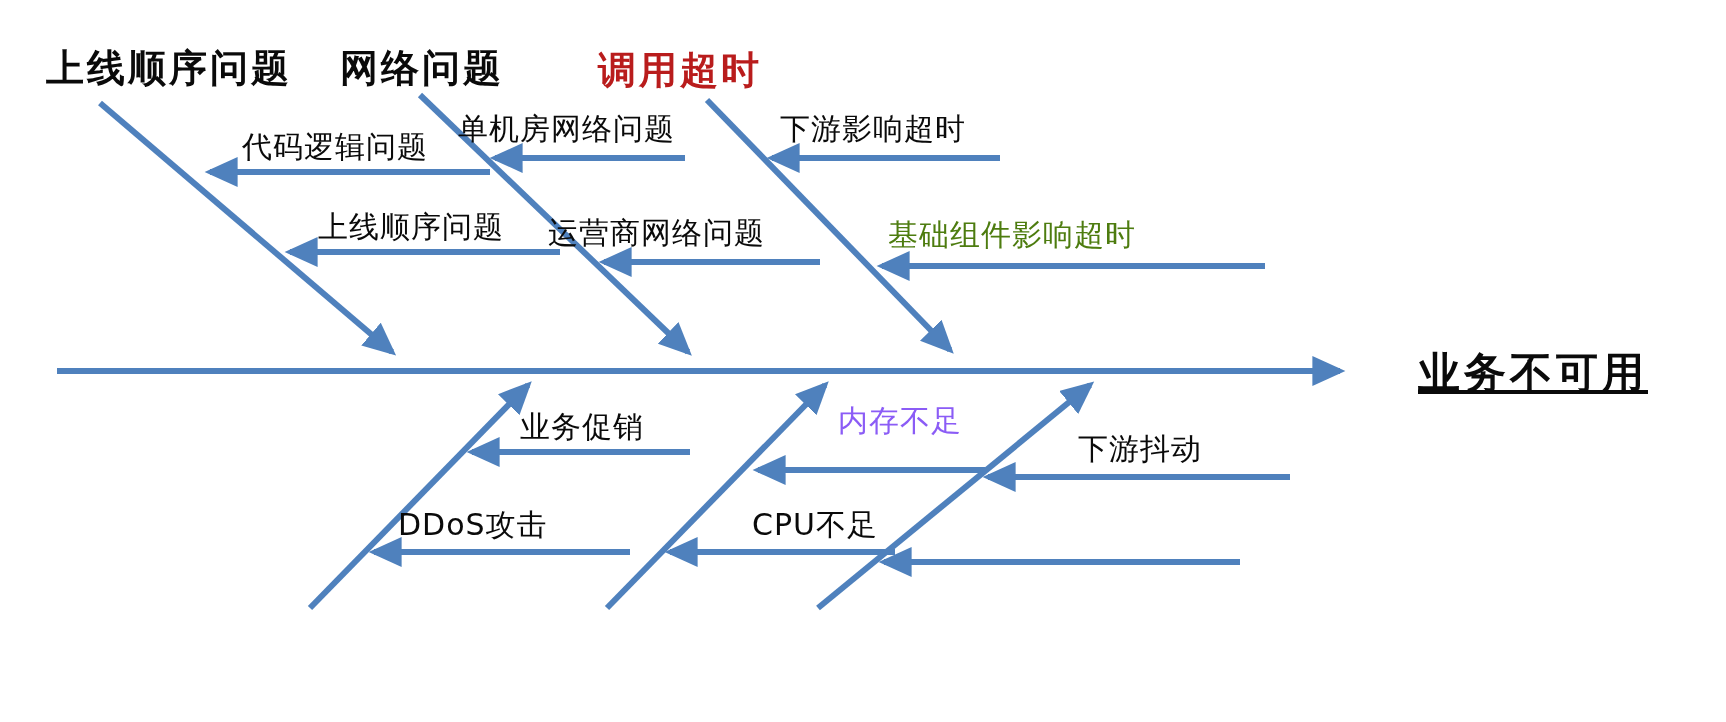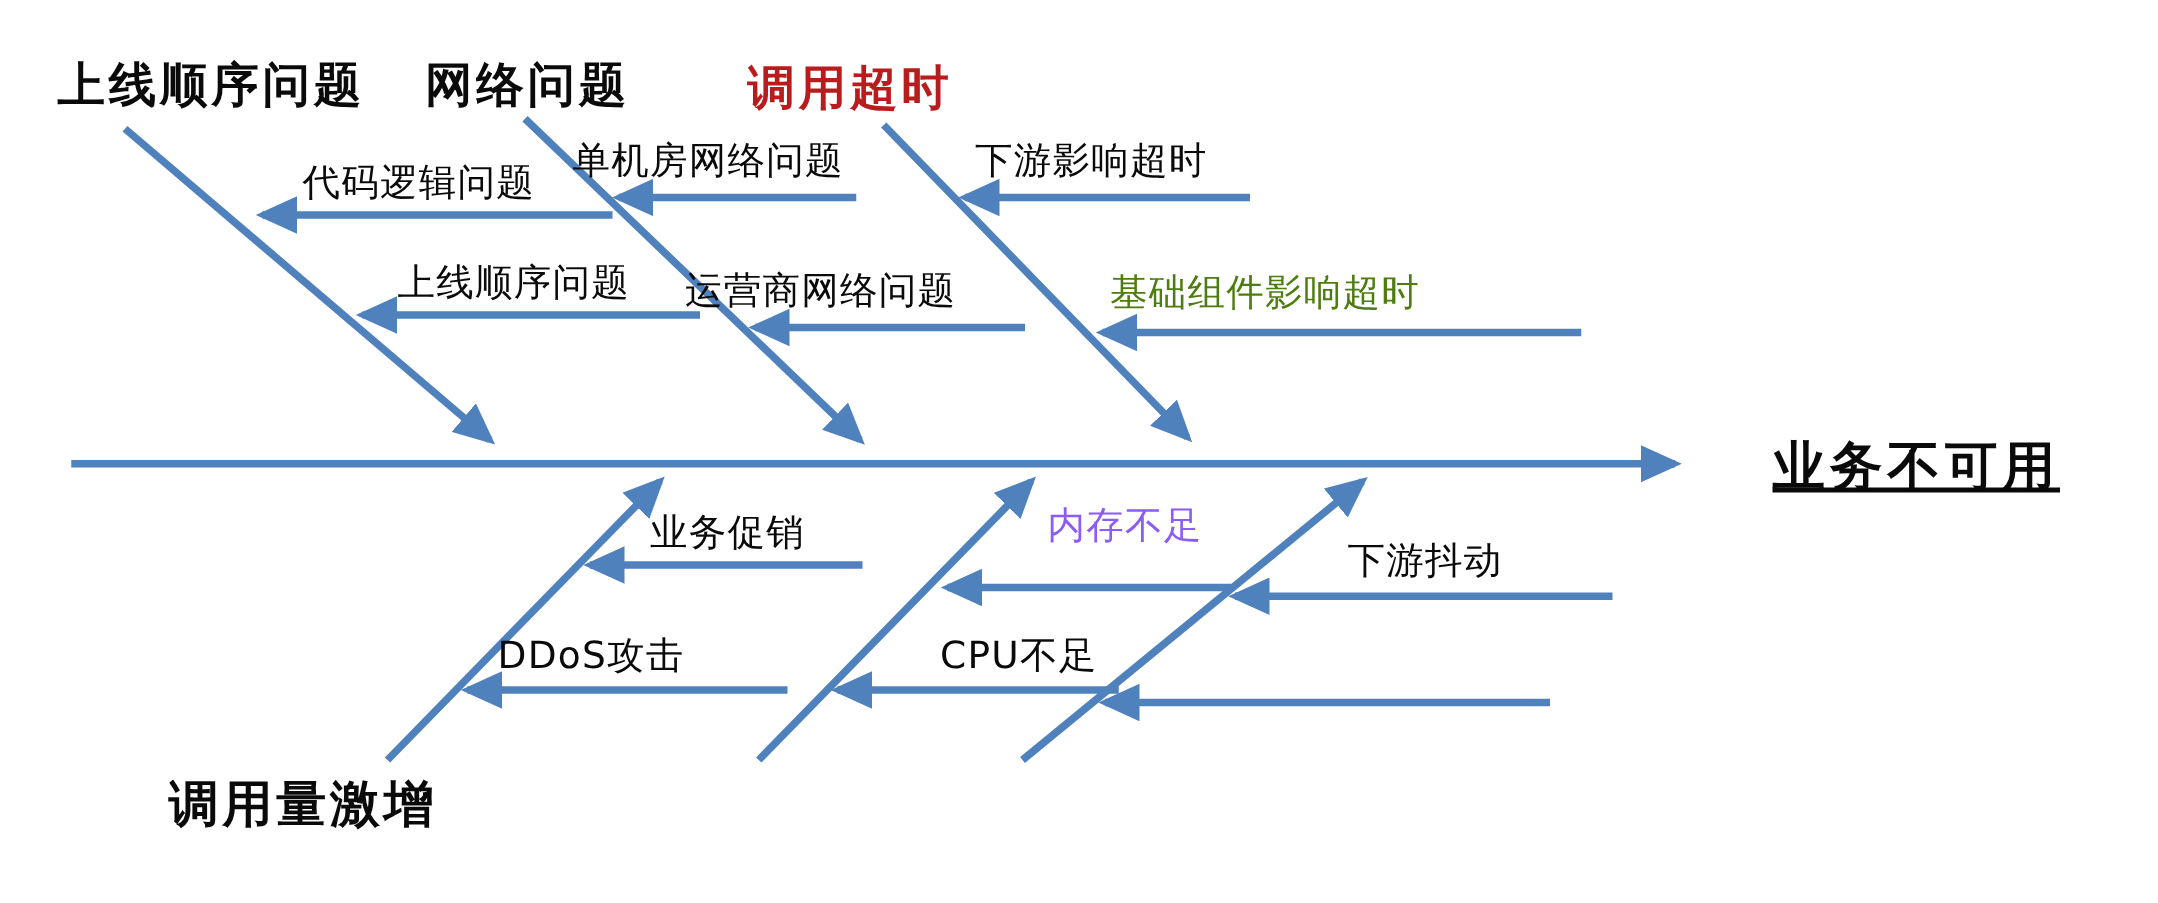--- a/index.html
+++ b/index.html
@@ -65,7 +65,6 @@
   <div class="lbl cause-label" style="left: 340px; top: 48px; color: rgb(10, 10, 10);">网络问题</div>
   <div class="lbl cause-label" style="left: 598px; top: 50px; color: #b91c1c;">调用超时</div>
 
-  <div class="lbl cause-label bottom" style="left: 135px; top: 622px; color: rgb(10, 10, 10);">调用量激增</div>
 
   <div class="lbl sub-label" style="left: 242px; top: 130px; color: rgb(10, 10, 10);">代码逻辑问题</div>
   <div class="lbl sub-label" style="left: 318px; top: 210px; color: rgb(10, 10, 10);">上线顺序问题</div>

